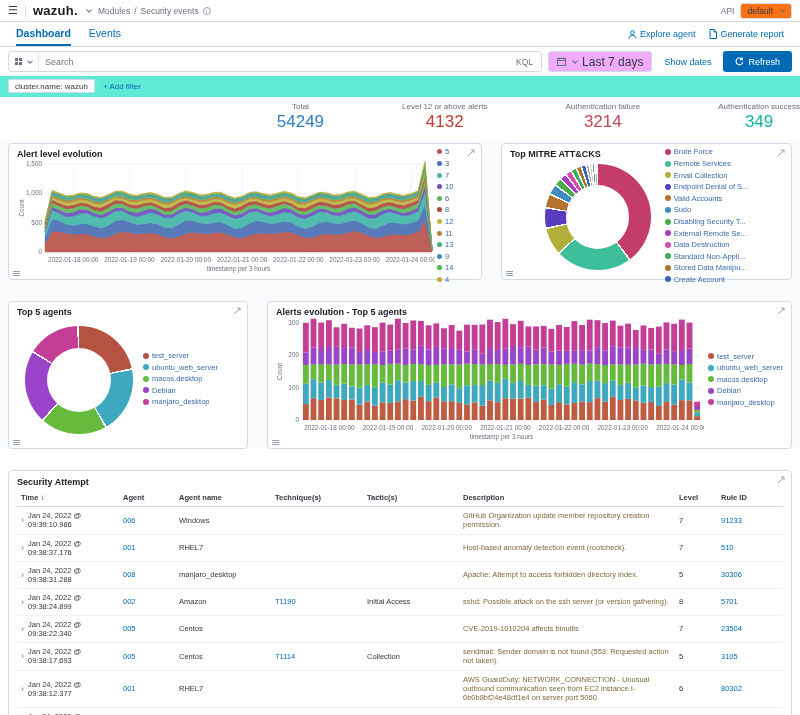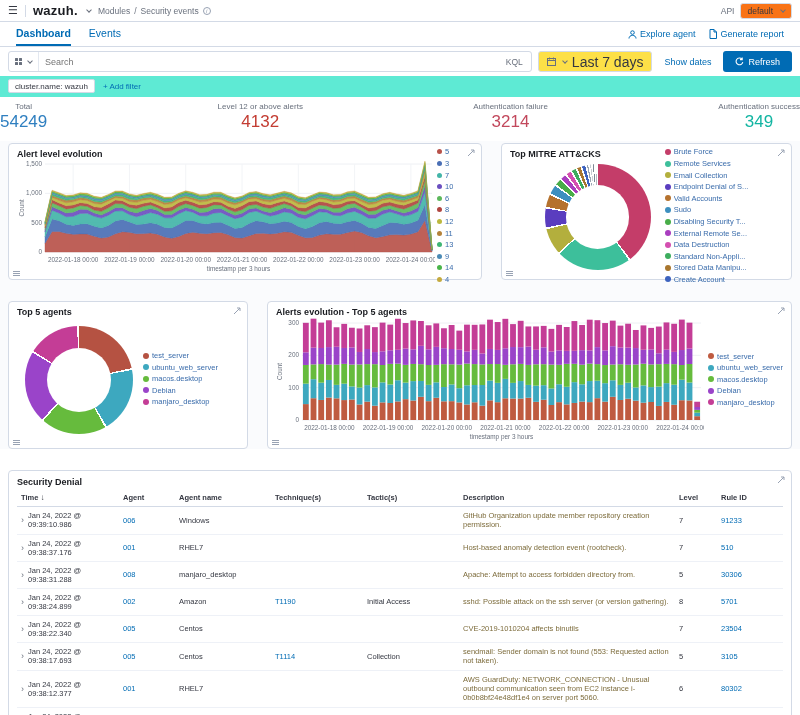--- a/index.html
+++ b/index.html
@@ -30,7 +30,7 @@
   .grid-ic i{width:3px;height:3px;background:#69707d;border-radius:.5px}
   .qb-input{flex:1;border:0;outline:0;font-size:9px;padding:0 6px;color:#343741;background:transparent;font-family:inherit}
   .kql{font-size:8.5px;color:#69707d;padding:0 8px;cursor:pointer}
-  .datebox{display:flex;align-items:center;gap:5px;border:1px solid #d3dae6;border-radius:3px;height:21px;padding:0 8px;background:#fde047;font-size:14px;color:#343741;cursor:pointer}
+  .datebox{display:flex;align-items:center;gap:5px;border:1px solid #d3dae6;border-radius:3px;height:21px;padding:0 8px;background:#f0abfc;font-size:12px;color:#343741;cursor:pointer}
   .showdates{font-size:9px;color:#006BB4;padding:0 6px;cursor:pointer;white-space:nowrap}
   .refresh-btn{display:flex;align-items:center;gap:4px;background:#006BB4;color:#fff;font-size:9px;border:0;border-radius:3px;height:21px;padding:0 12px;cursor:pointer;font-family:inherit}
   

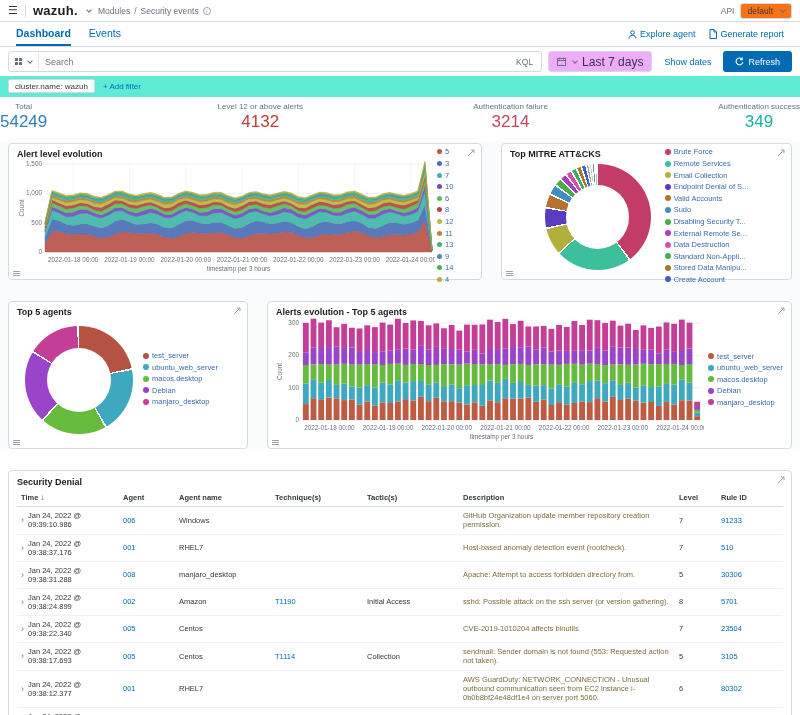--- a/index.html
+++ b/index.html
@@ -38,7 +38,7 @@
   .chip{border:1px solid #d3dae6;border-radius:2px;padding:1.5px 6px;font-size:8px;color:#343741;background:#fff;cursor:pointer}
   .addfilter{font-size:8px;color:#006BB4;cursor:pointer}
   
-  .statsrow{display:flex;justify-content:space-between;gap:38px;padding:5px 0 9px;background:#fff}
+  .statsrow{display:flex;justify-content:flex-end;gap:78px;padding:5px 0 9px;background:#fff}
   .stat{text-align:center}
   .stat .lbl{font-size:8px;color:#69707d;margin-bottom:1px}
   .stat .val{font-size:17px;font-weight:400;cursor:pointer}

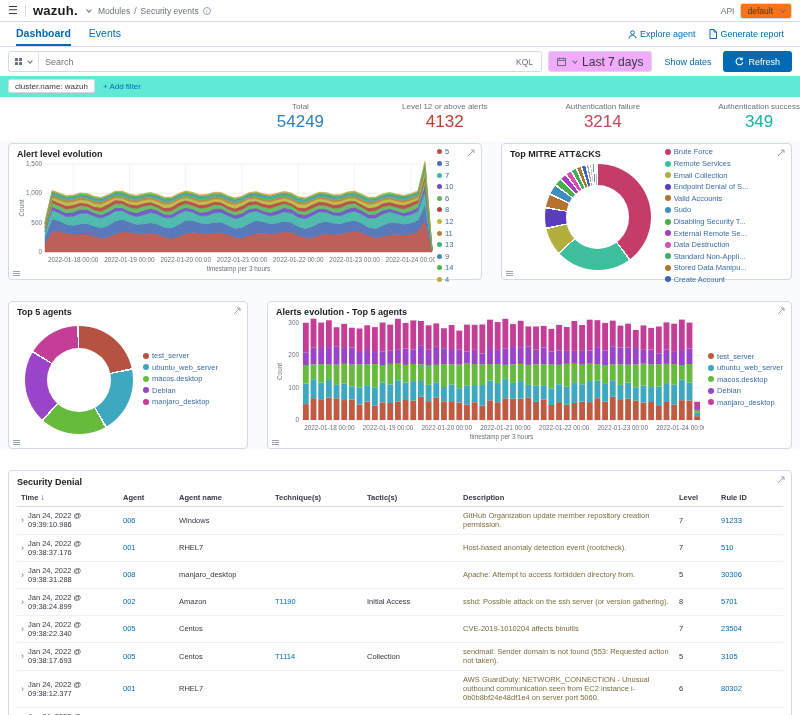--- a/index.html
+++ b/index.html
@@ -704,7 +704,7 @@
 </div>
 
 <div class="tbl-panel">
-  <div class="ptitle">Security Denial</div>
+  <div class="ptitle">Security Attempt</div>
   <span class="expand-ic">
       <svg width="8" height="8" viewBox="0 0 8 8">
         <path d="M1 7L7 1M4 1h3v3" stroke="#98a2b3" fill="none"></path>

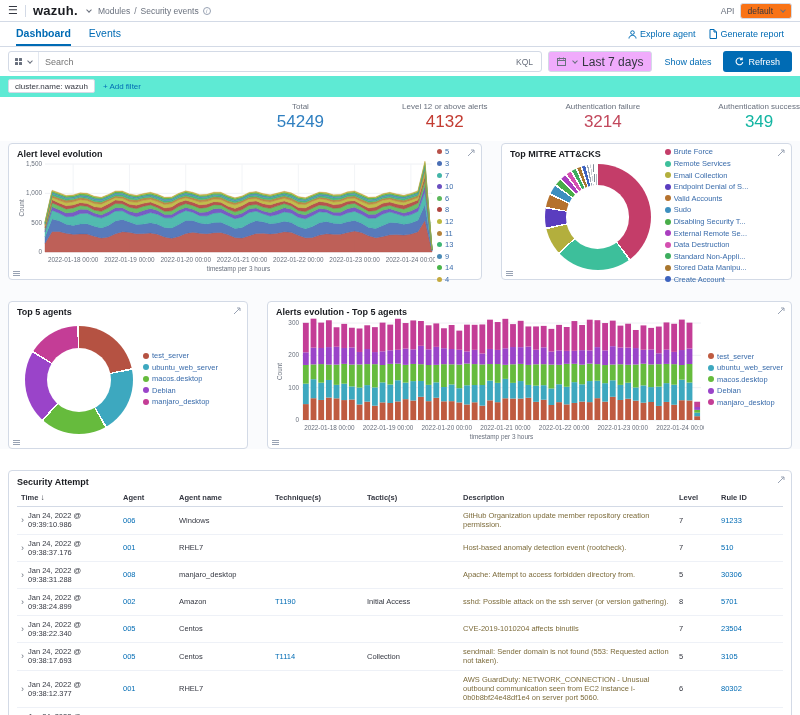--- a/index.html
+++ b/index.html
@@ -756,7 +756,7 @@
         <span>manjaro_desktop</span>
         <span></span>
         <span></span>
-        <span class="desc">Apache: Attempt to access forbidden directory from.</span>
+        <span class="desc">Apache: Attempt to access forbidden directory index.</span>
         <span>5</span>
         <span class="lnk">30306</span>
       </div>

